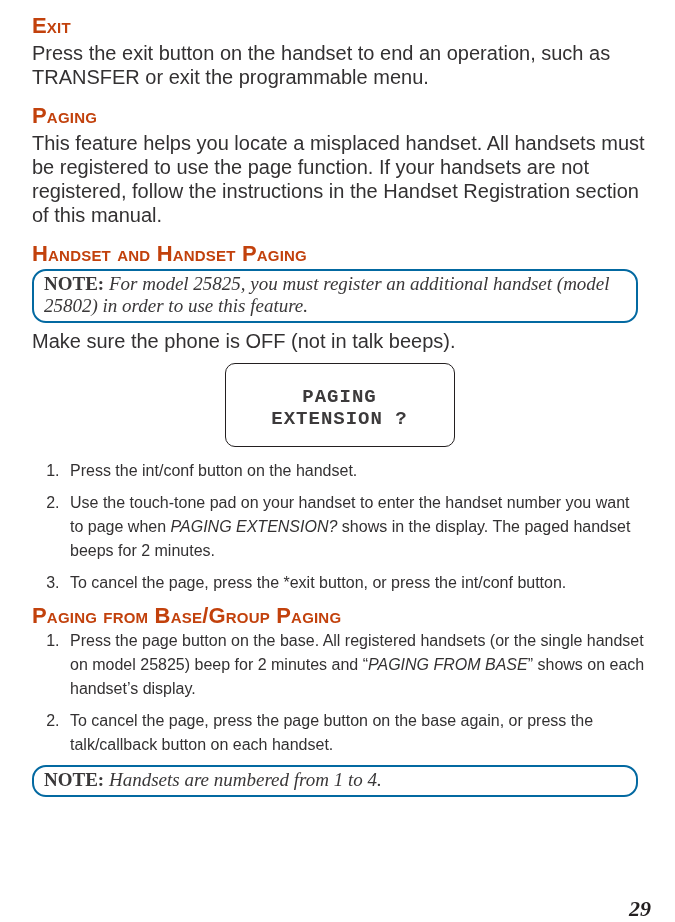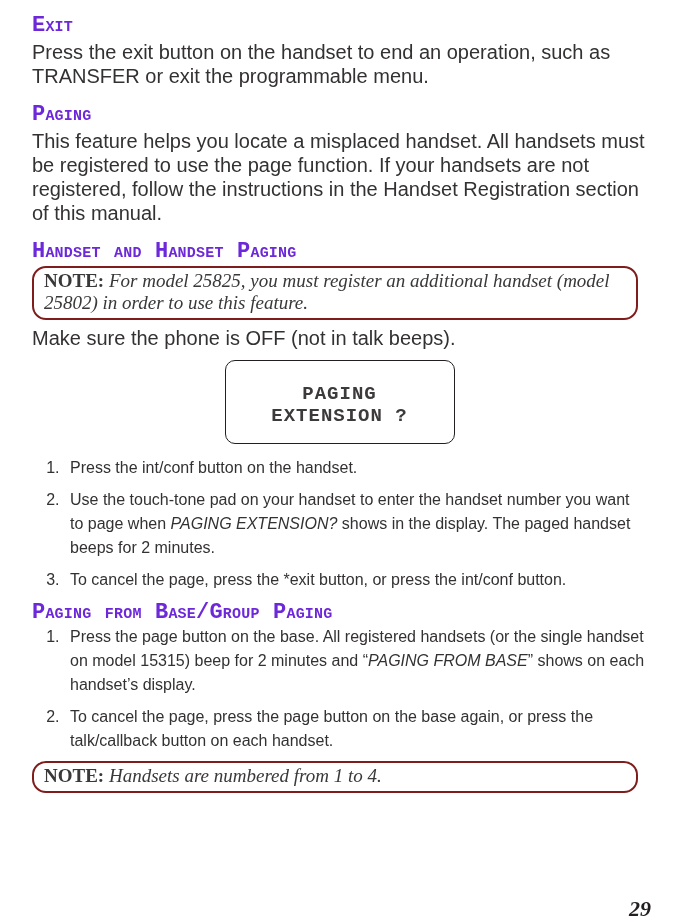--- a/index.html
+++ b/index.html
@@ -17,12 +17,12 @@
     color: #302e2f;
   }
   h2.section {
-    font-family: Liberation Mono, monospace;
+    font-family: Liberation Sans, sans-serif;
     font-variant: small-caps;
     font-weight: bold;
     font-size: 22px;
     margin: 3px 0 0 0;
-    color: #6d28d9;
+    color: #c2410c;
     letter-spacing: 0.2px;
   }
   h2.section.tight { margin-top: 4px; }

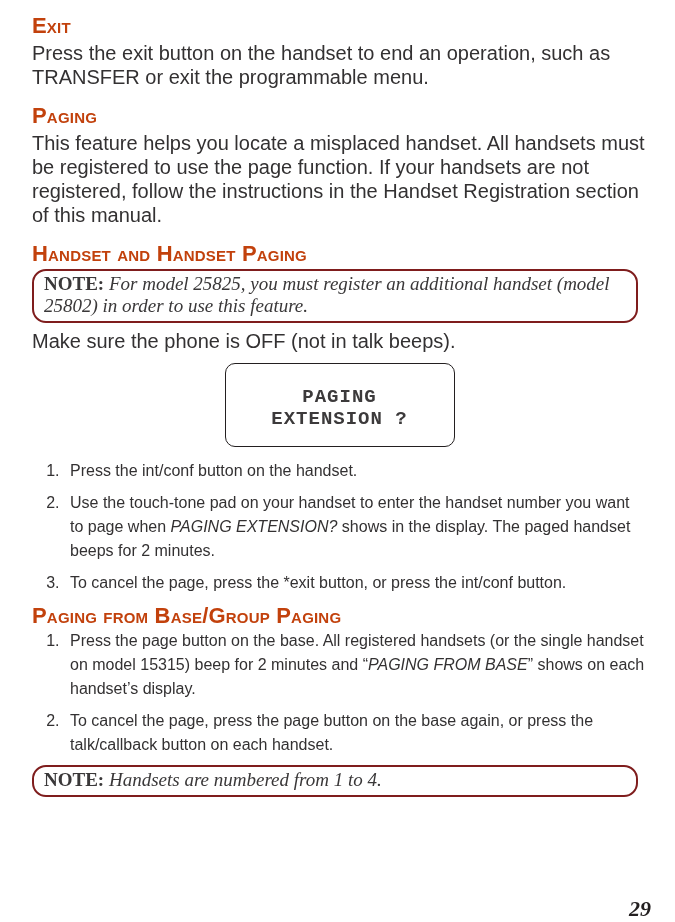--- a/index.html
+++ b/index.html
@@ -39,7 +39,7 @@
     color: #333132;
   }
   .note-box {
-    border: 2px solid #7f1d1d;
+    border: 2px solid #0369a1;
     border-radius: 14px;
     padding: 2px 10px 4px 10px;
     margin: 2px 7px 6px 0;

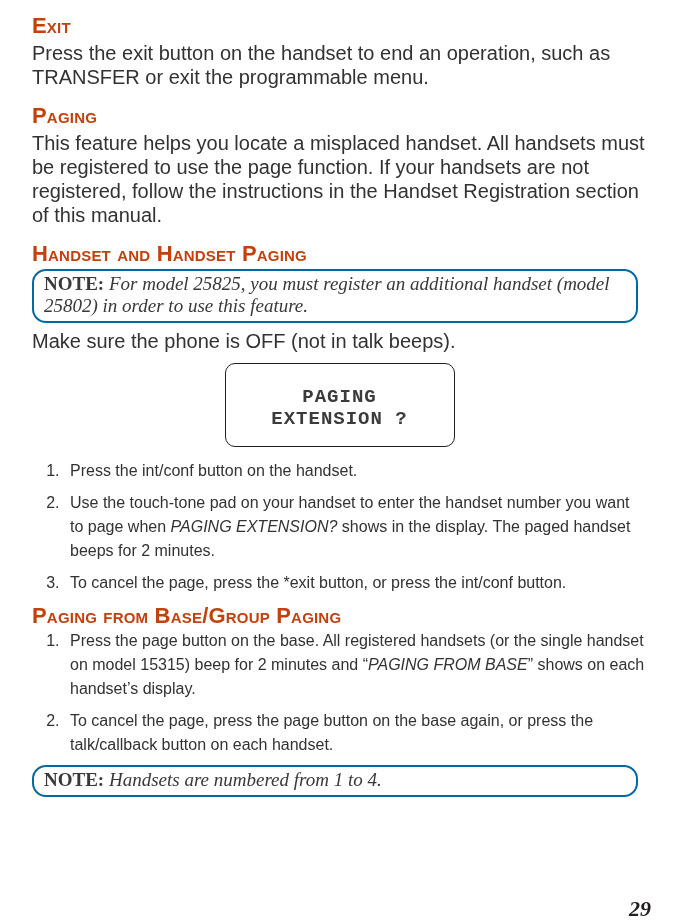--- a/index.html
+++ b/index.html
@@ -141,7 +141,7 @@
 
   <ol class="steps" style="margin-top:0;">
     <li>
-      <span>Press the page button on the base. All registered handsets (or the single handset on model 15315) beep for 2 minutes and “</span><span class="ital">PAGING FROM BASE</span><span>” shows on each handset’s display.</span>
+      <span>Press the page button on the base. All registered handsets (or the single handset on model 25825) beep for 2 minutes and “</span><span class="ital">PAGING FROM BASE</span><span>” shows on each handset’s display.</span>
     </li>
     <li>To cancel the page, press the page button on the base again, or press the talk/callback button on each handset.</li>
   </ol>

